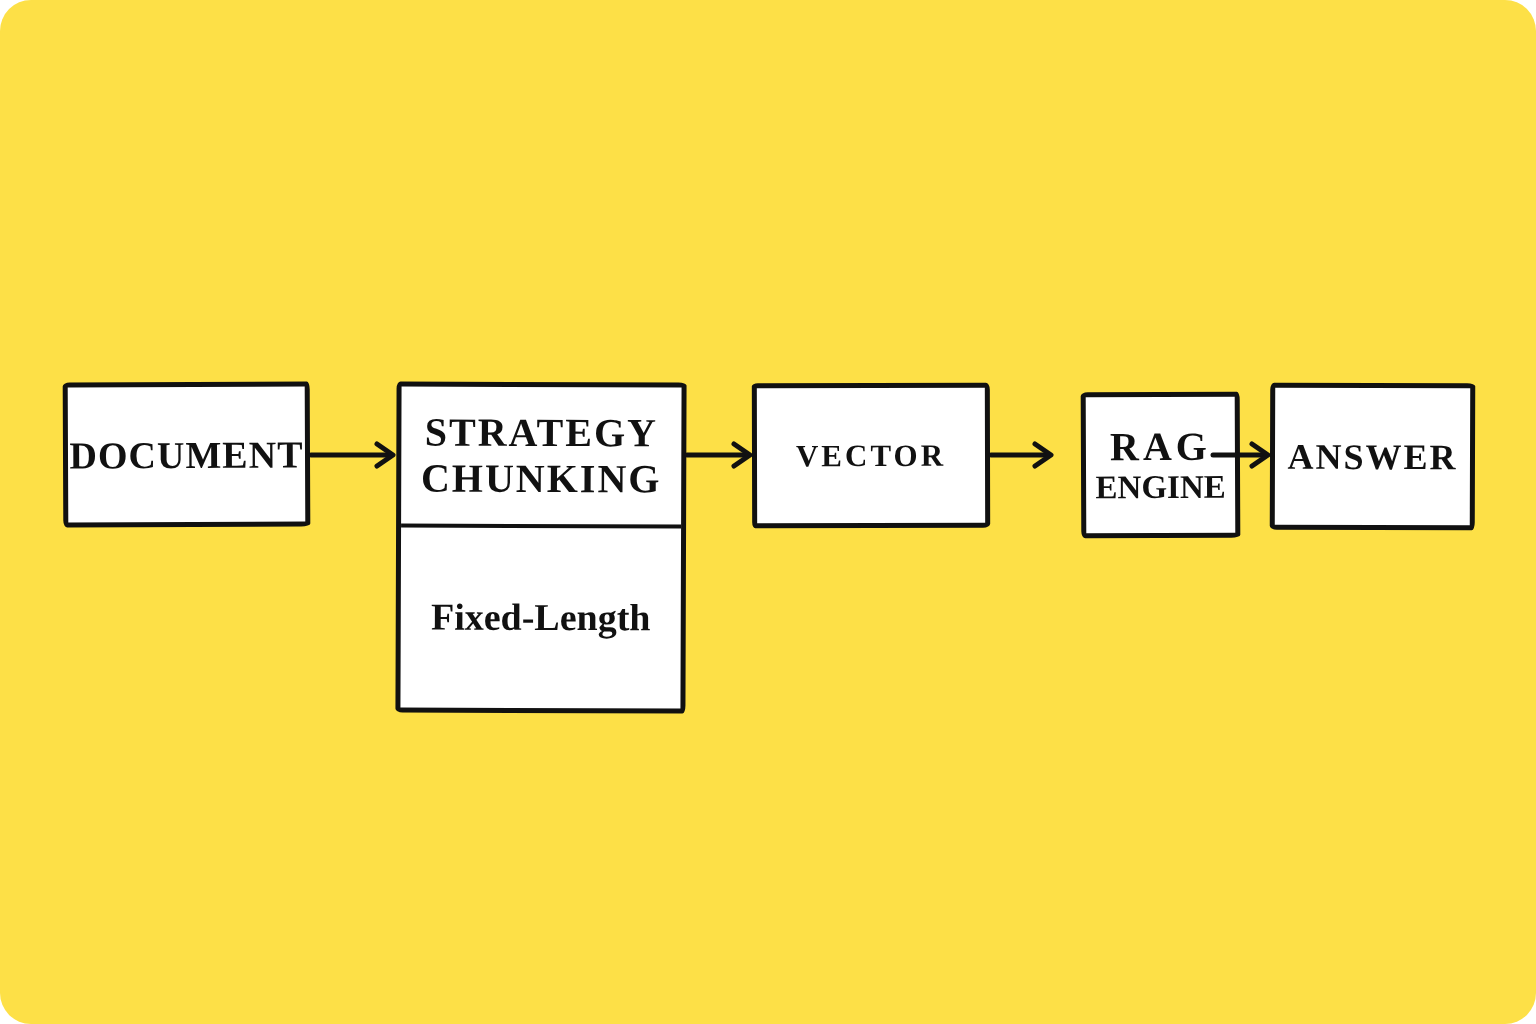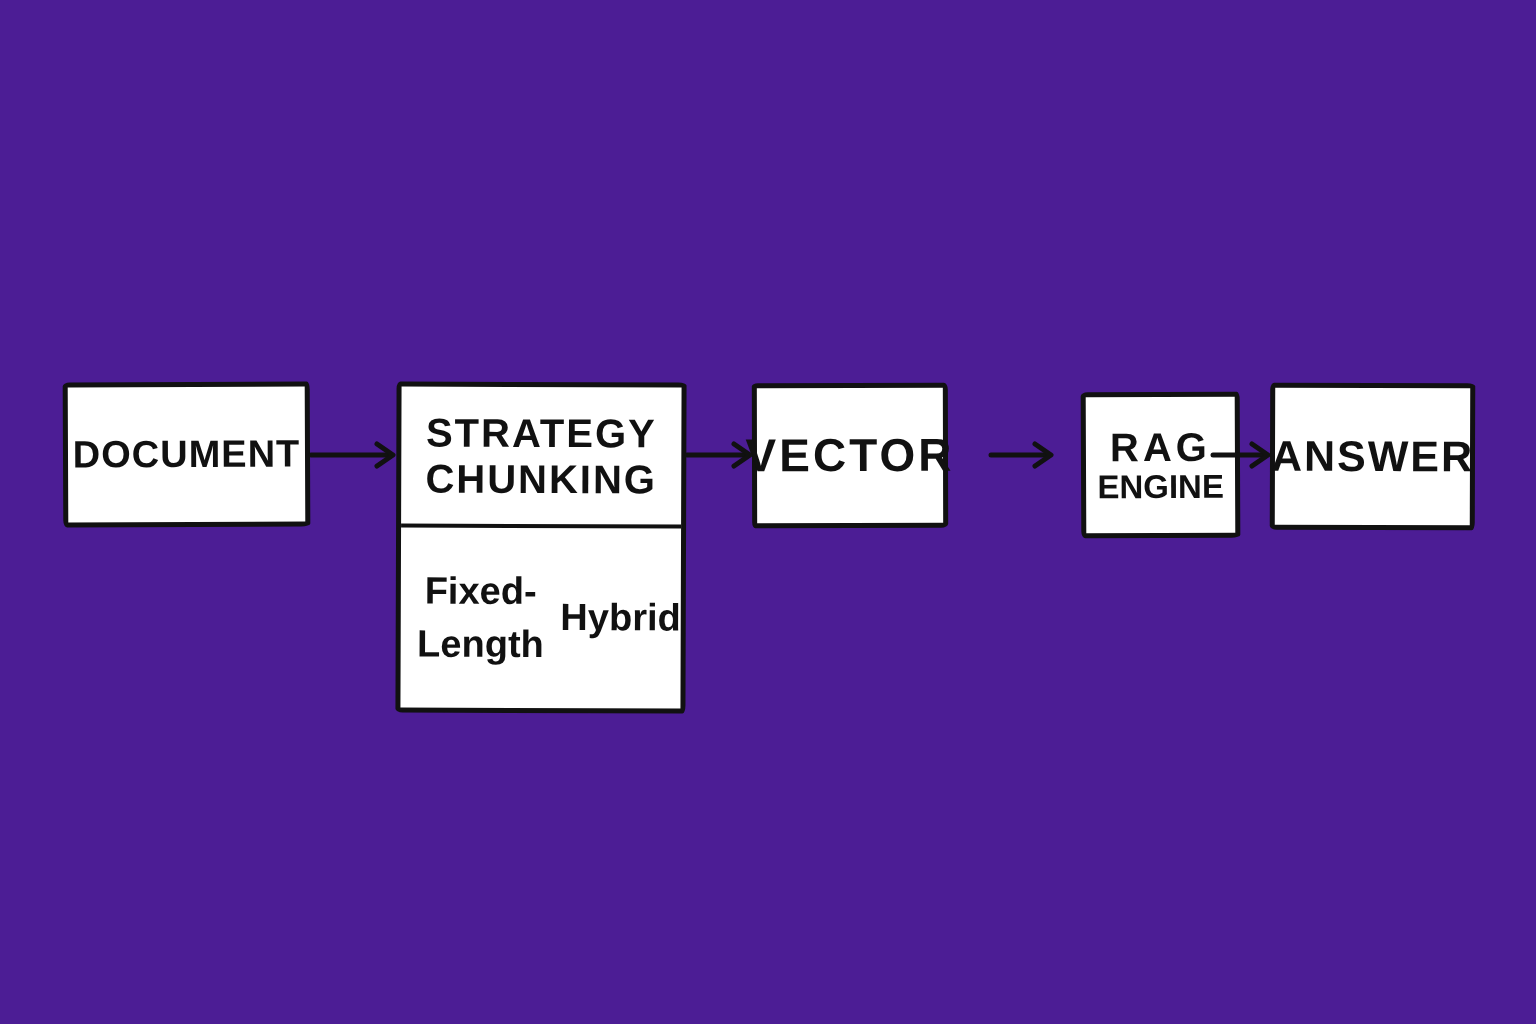--- a/index.html
+++ b/index.html
@@ -11,10 +11,11 @@
     position: relative;
     width: 1536px;
     height: 1024px;
-    background: #4c1d95;
-    font-family: Liberation Sans, sans-serif;
+    background: #fde047;
+    font-family: Liberation Serif, serif;
     color: #111111;
     overflow: hidden;
+    border-radius: 31px;
   }
   .node {
     position: absolute;

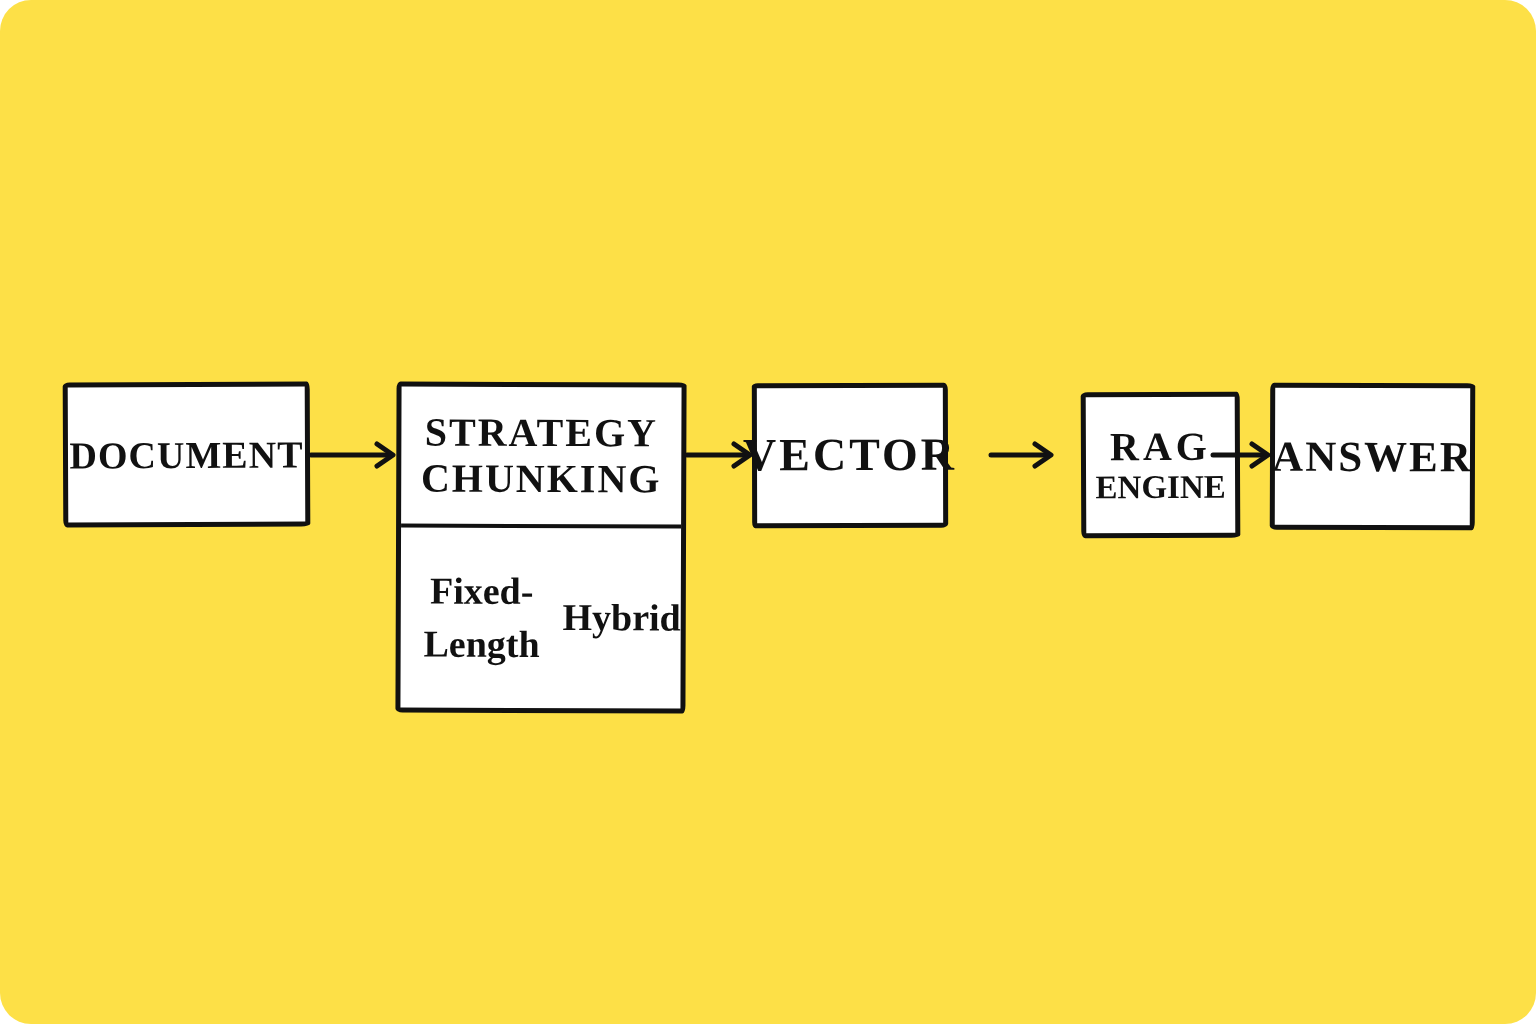--- a/index.html
+++ b/index.html
@@ -49,7 +49,7 @@
     align-items: center; justify-content: center;
     font-size: 38px; line-height: 1.4; letter-spacing: 0px;
   }
-  .node-vector    { left: 752px;  top: 383px; width: 196px; height: 145px; font-size: 46px; letter-spacing: 3px; line-height: 1.15; text-align: right; }
+  .node-vector    { left: 752px;  top: 383px; width: 238px; height: 145px; font-size: 31px; letter-spacing: 3px; line-height: 1.15; text-align: right; }
   .node-rag       { left: 1053px; top: 392px; width: 159px; height: 146px; line-height: 1.1; margin-left: 28px; }
   .rag-line1 { font-size: 40px; letter-spacing: 4px; display: block; }
   .rag-line2 { font-size: 33px; letter-spacing: 0px; display: block; }

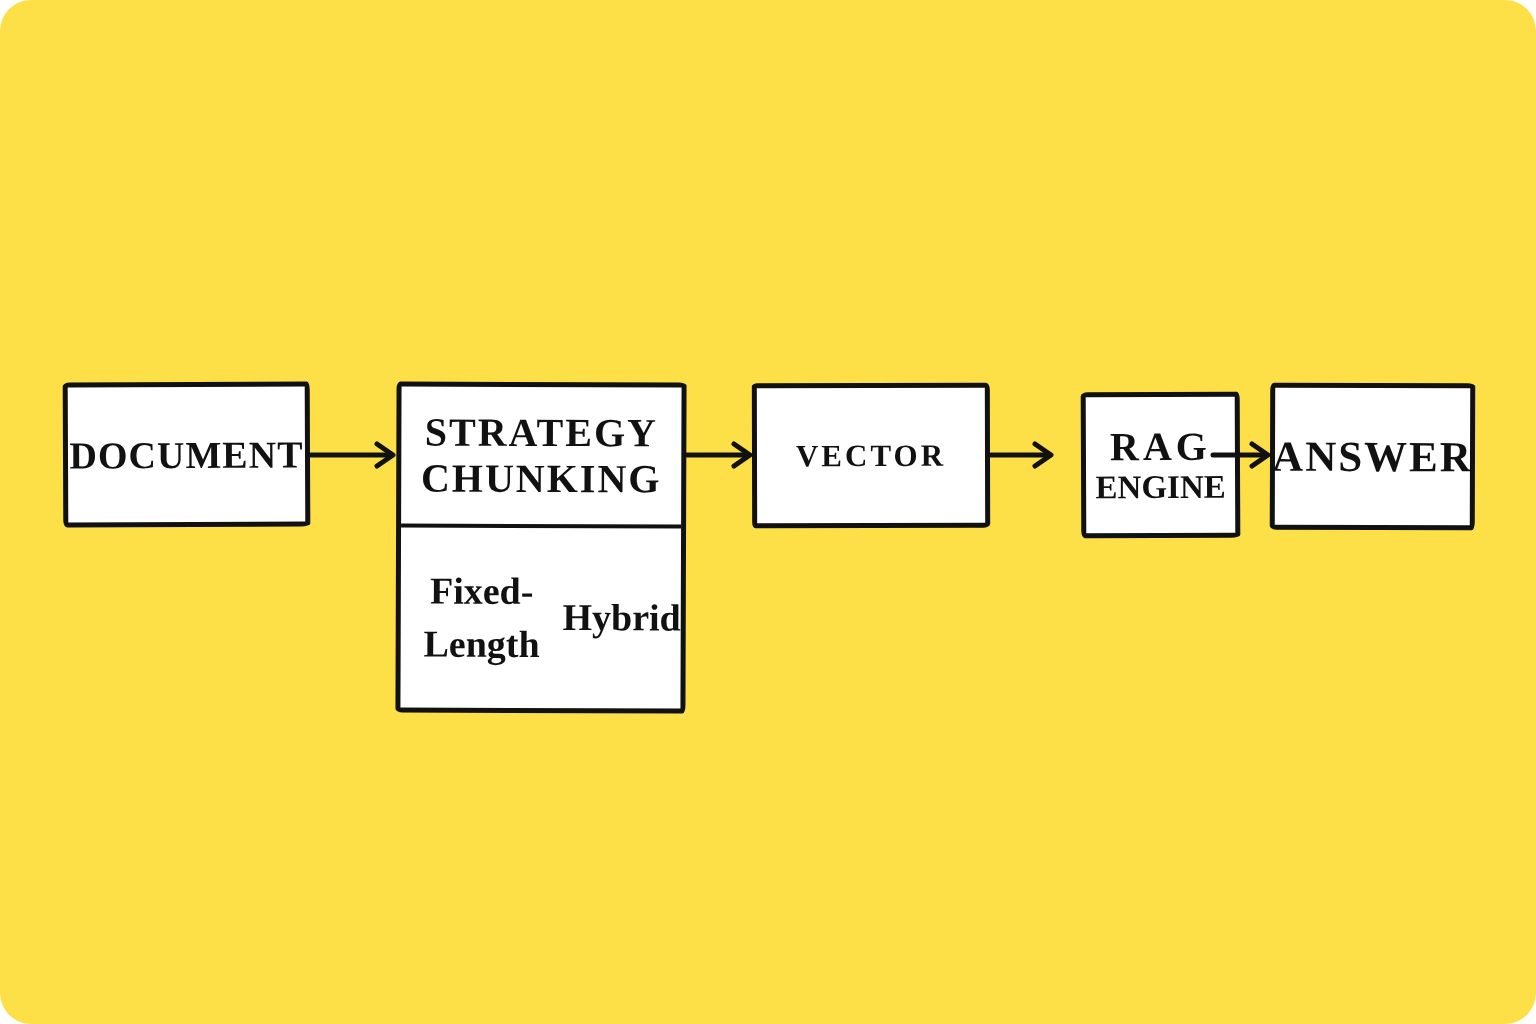--- a/index.html
+++ b/index.html
@@ -53,7 +53,7 @@
   .node-rag       { left: 1053px; top: 392px; width: 159px; height: 146px; line-height: 1.1; margin-left: 28px; }
   .rag-line1 { font-size: 40px; letter-spacing: 4px; display: block; }
   .rag-line2 { font-size: 33px; letter-spacing: 0px; display: block; }
-  .node-answer    { left: 1270px; top: 383px; width: 205px; height: 147px; font-size: 43px; letter-spacing: 2px; }
+  .node-answer    { left: 1270px; top: 383px; width: 205px; height: 147px; font-size: 36px; letter-spacing: 2px; }
 
   .two-line { display: flex; flex-direction: column; align-items: center; justify-content: center; }
 

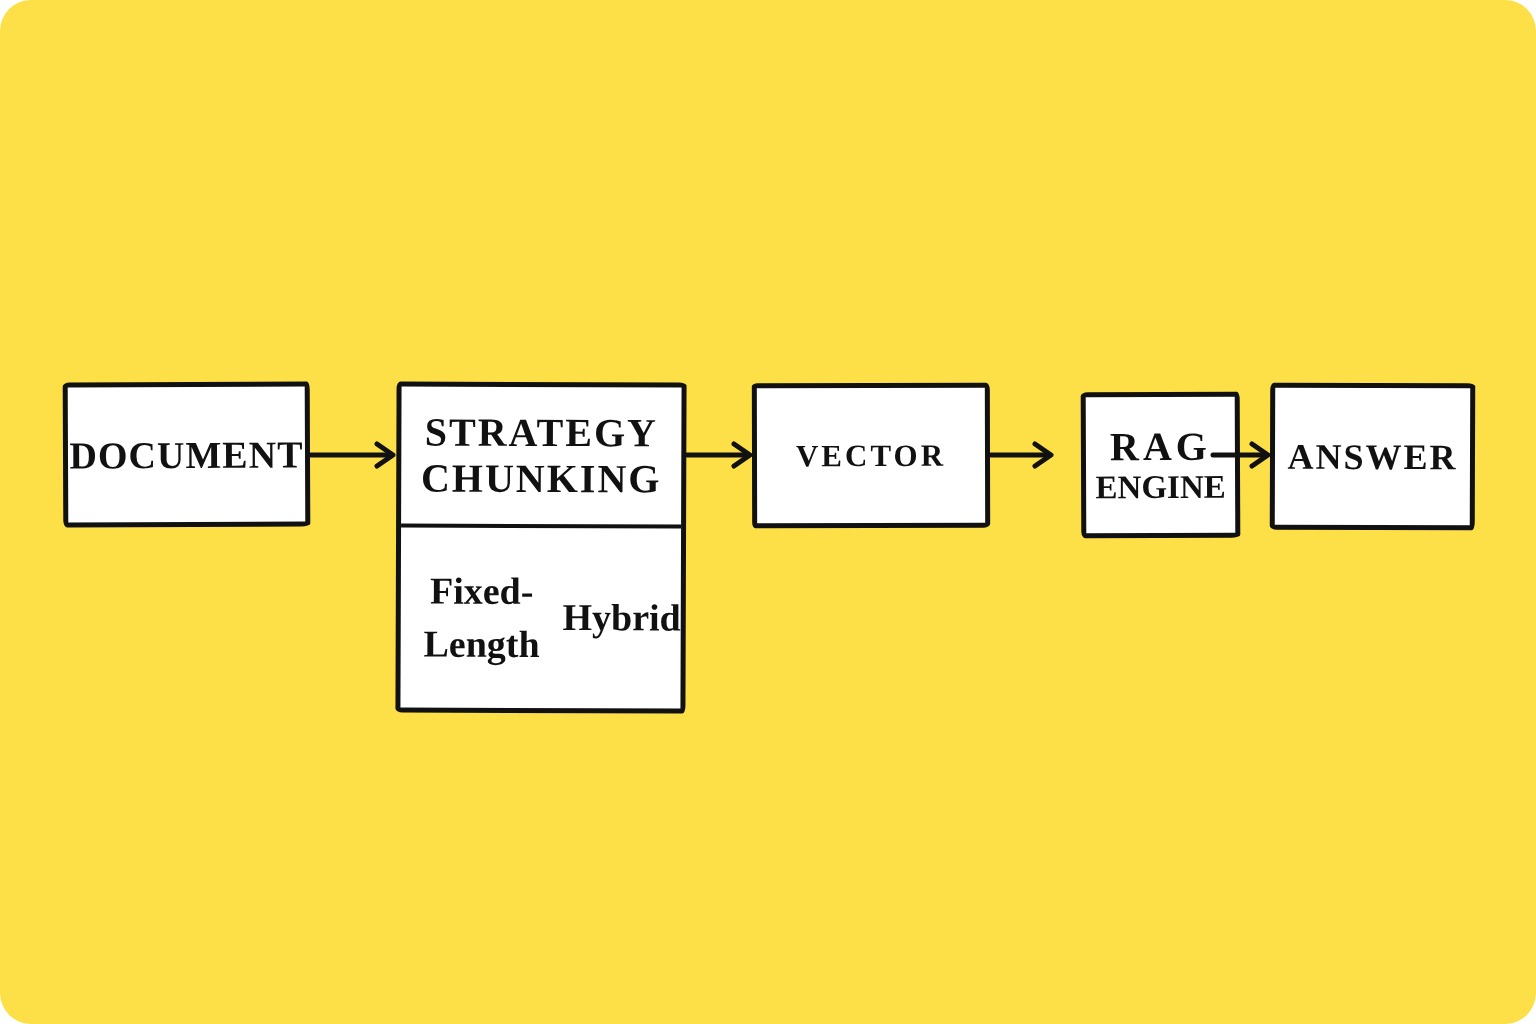--- a/index.html
+++ b/index.html
@@ -80,7 +80,6 @@
     </div>
     <div class="chunking-options">
       <span>Fixed-Length</span>
-      <span>Hybrid</span>
     </div>
   </div>
 

